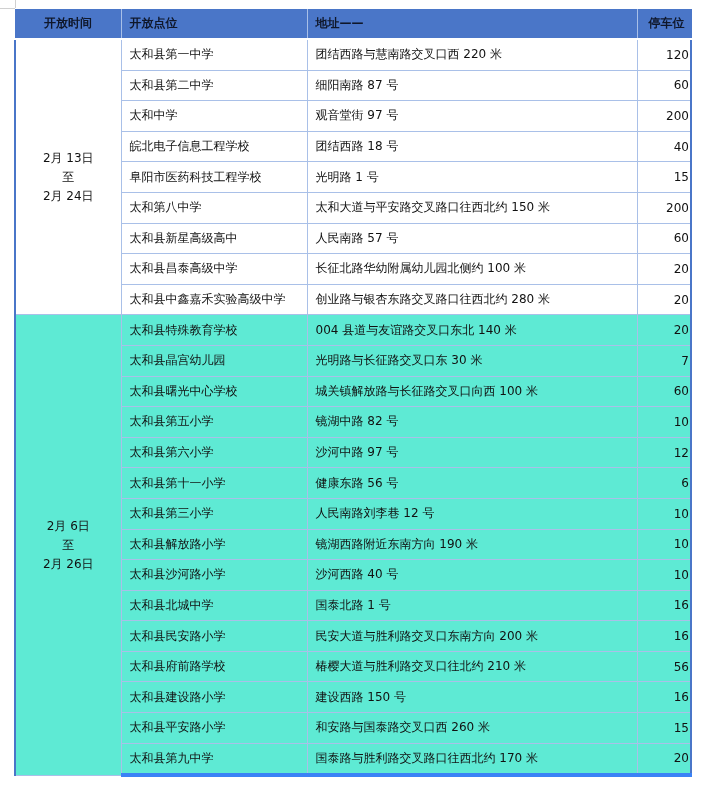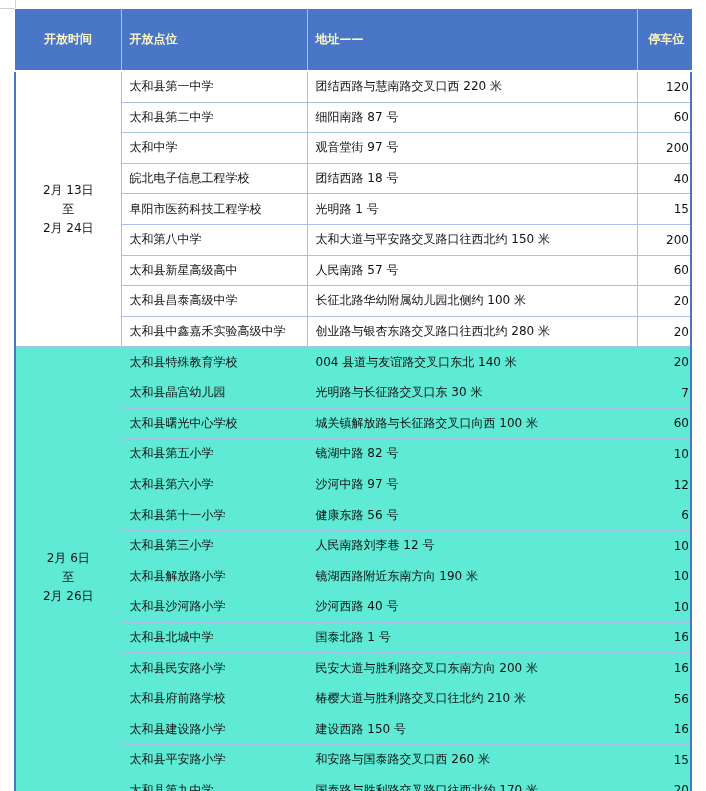--- a/index.html
+++ b/index.html
@@ -13,8 +13,8 @@
   table.parking col.c2 { width: 186px; }
   table.parking col.c3 { width: 330px; }
   table.parking col.c4 { width: 54px; }
-  thead th { background: #4a76c8; color: #fef9c3; font-weight: bold; font-size: 12px;
-             height: 29px; padding: 16px 8px; text-align: left;
+  thead th { background: #4a76c8; color: #0f172a; font-weight: bold; font-size: 12px;
+             height: 29px; padding: 0 8px; text-align: left;
              border-left: 1px solid #a9c0e8; border-bottom: 2px solid #ffffff; }
   thead th:first-child { text-align: center; border-left: 1px solid #4a76c8; }
   thead th:last-child { text-align: right; padding-right: 6px; border-right: 1px solid #4a76c8; margin-left: 48px; }

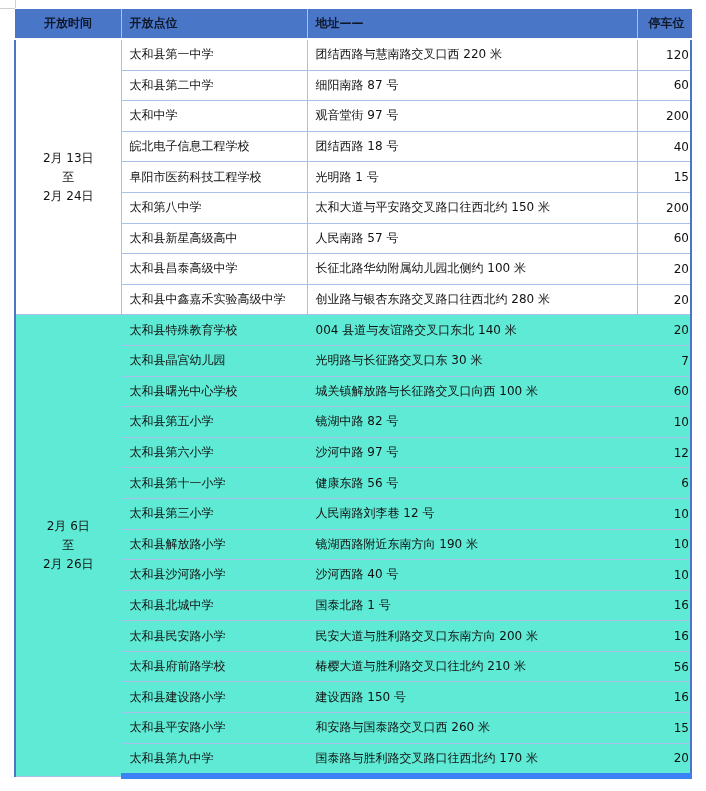--- a/index.html
+++ b/index.html
@@ -23,7 +23,7 @@
   tbody td.num { text-align: right; padding-right: 1px; border-right: 2px solid #4a76c8; }
   tbody tr.g1 td { background: #ffffff; }
   tbody tr.g2 td { background: #5eead4; }
-  tbody tr:last-child td { border-bottom: 6px solid #3b82f6; }
+  tbody tr:last-child td { border-bottom: 4px solid #3b82f6; }
 </style>
 </head>
 <body>

